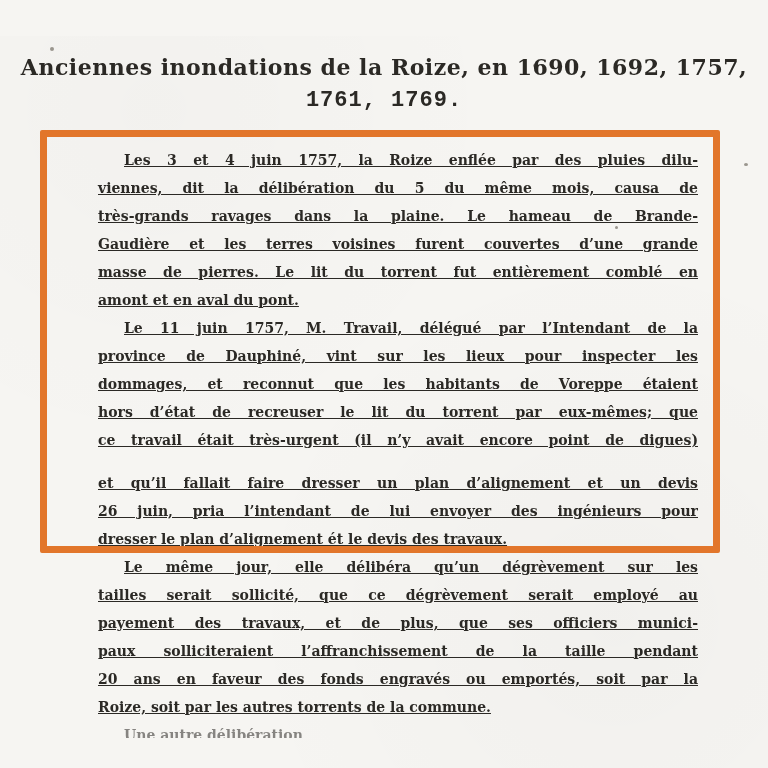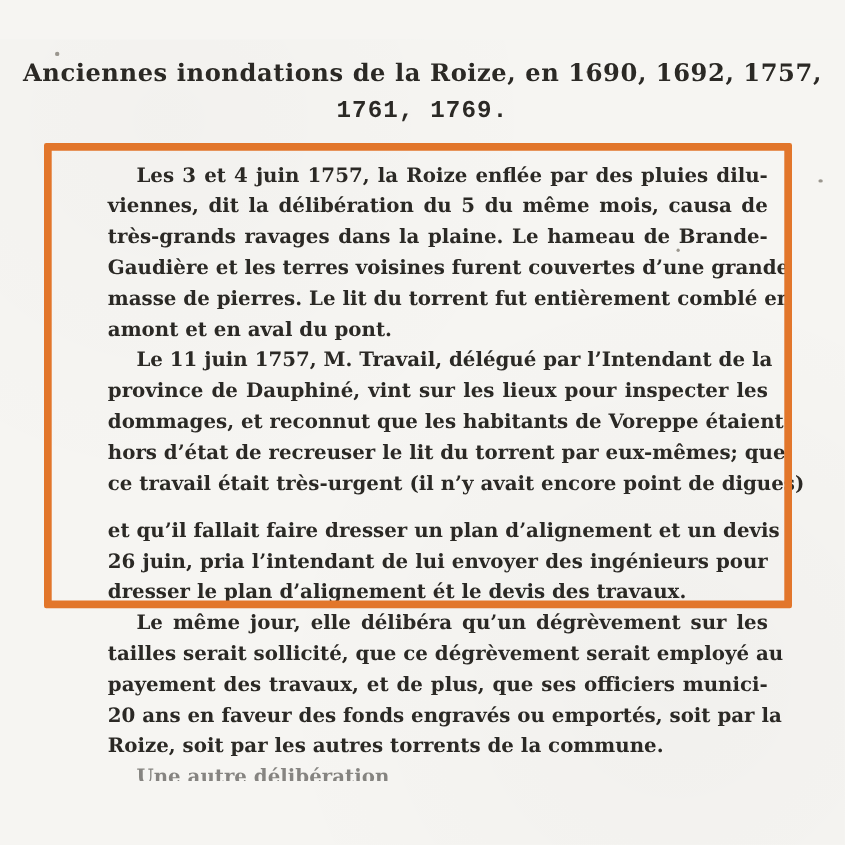--- a/index.html
+++ b/index.html
@@ -42,9 +42,10 @@
     left: 98px;
     top: 110px;
     width: 600px;
-    font-size: 18px;
+    font-size: 14px;
     font-weight: 700;
     color: #2b2925;
+    text-decoration: underline;
   }
   .para { margin: 0; padding: 0; }
   .para.gap-before { margin-top: 15px; }

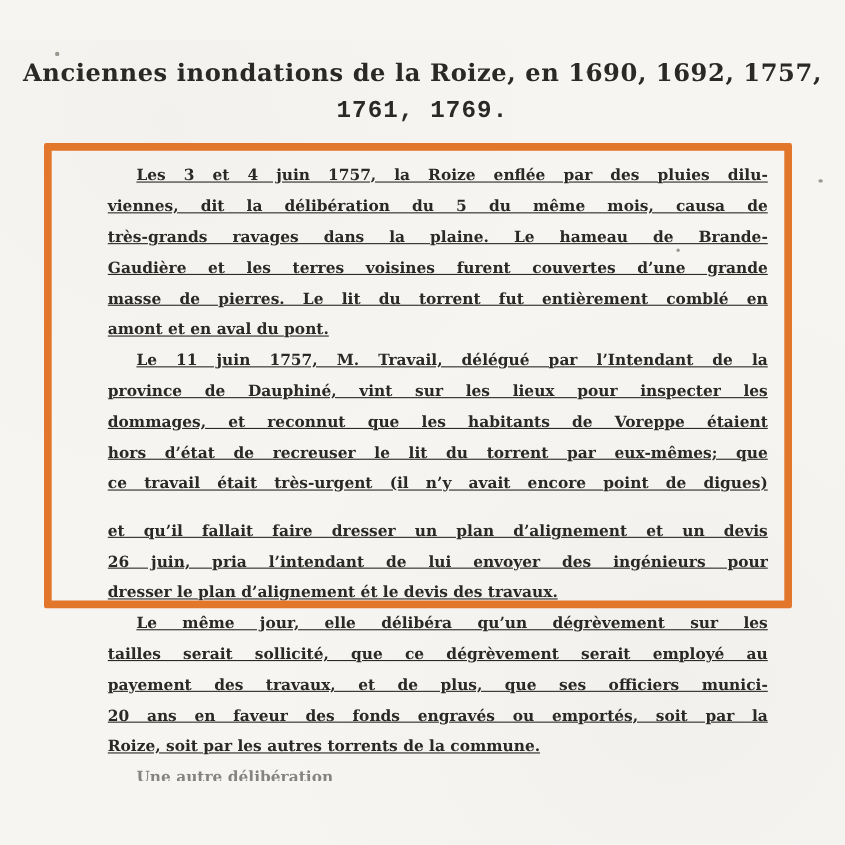--- a/index.html
+++ b/index.html
@@ -136,6 +136,7 @@
       <div class="ln indent">Le même jour, elle délibéra qu’un dégrèvement sur les</div>
       <div class="ln">tailles serait sollicité, que ce dégrèvement serait employé au</div>
       <div class="ln">payement des travaux, et de plus, que ses officiers munici-</div>
+      <div class="ln">paux solliciteraient l’affranchissement de la taille pendant</div>
       <div class="ln">20 ans en faveur des fonds engravés ou emportés, soit par la</div>
       <div class="ln last">Roize, soit par les autres torrents de la commune.</div>
     </div>

